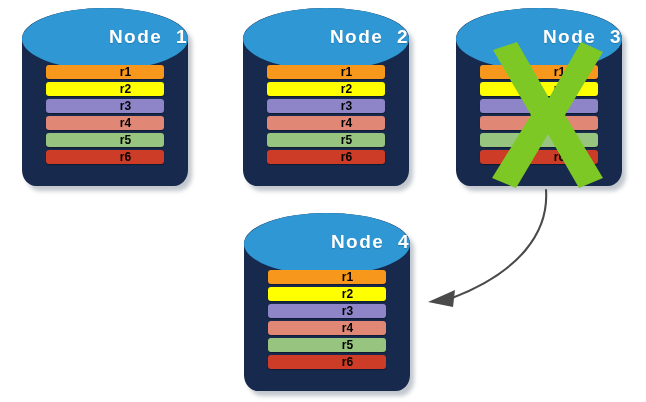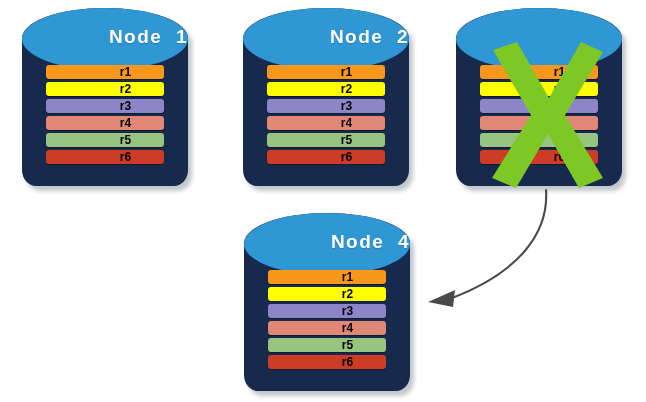--- a/index.html
+++ b/index.html
@@ -99,6 +99,7 @@
     <div class="cyl-shadow"></div>
     <div class="cyl-body"></div>
     <div class="cyl-top" style="height:62px;"></div>
+    <div class="node-label" style="top:18px;font-size:19px;">Node  3</div>
     <div class="rows" style="top:57px;">
       <div class="row" style="width:118px;height:14px;font-size:12px;margin-bottom:3px;background:#f7981d;">r1</div>
       <div class="row" style="width:118px;height:14px;font-size:12px;margin-bottom:3px;background:#ffff00;">r2</div>

